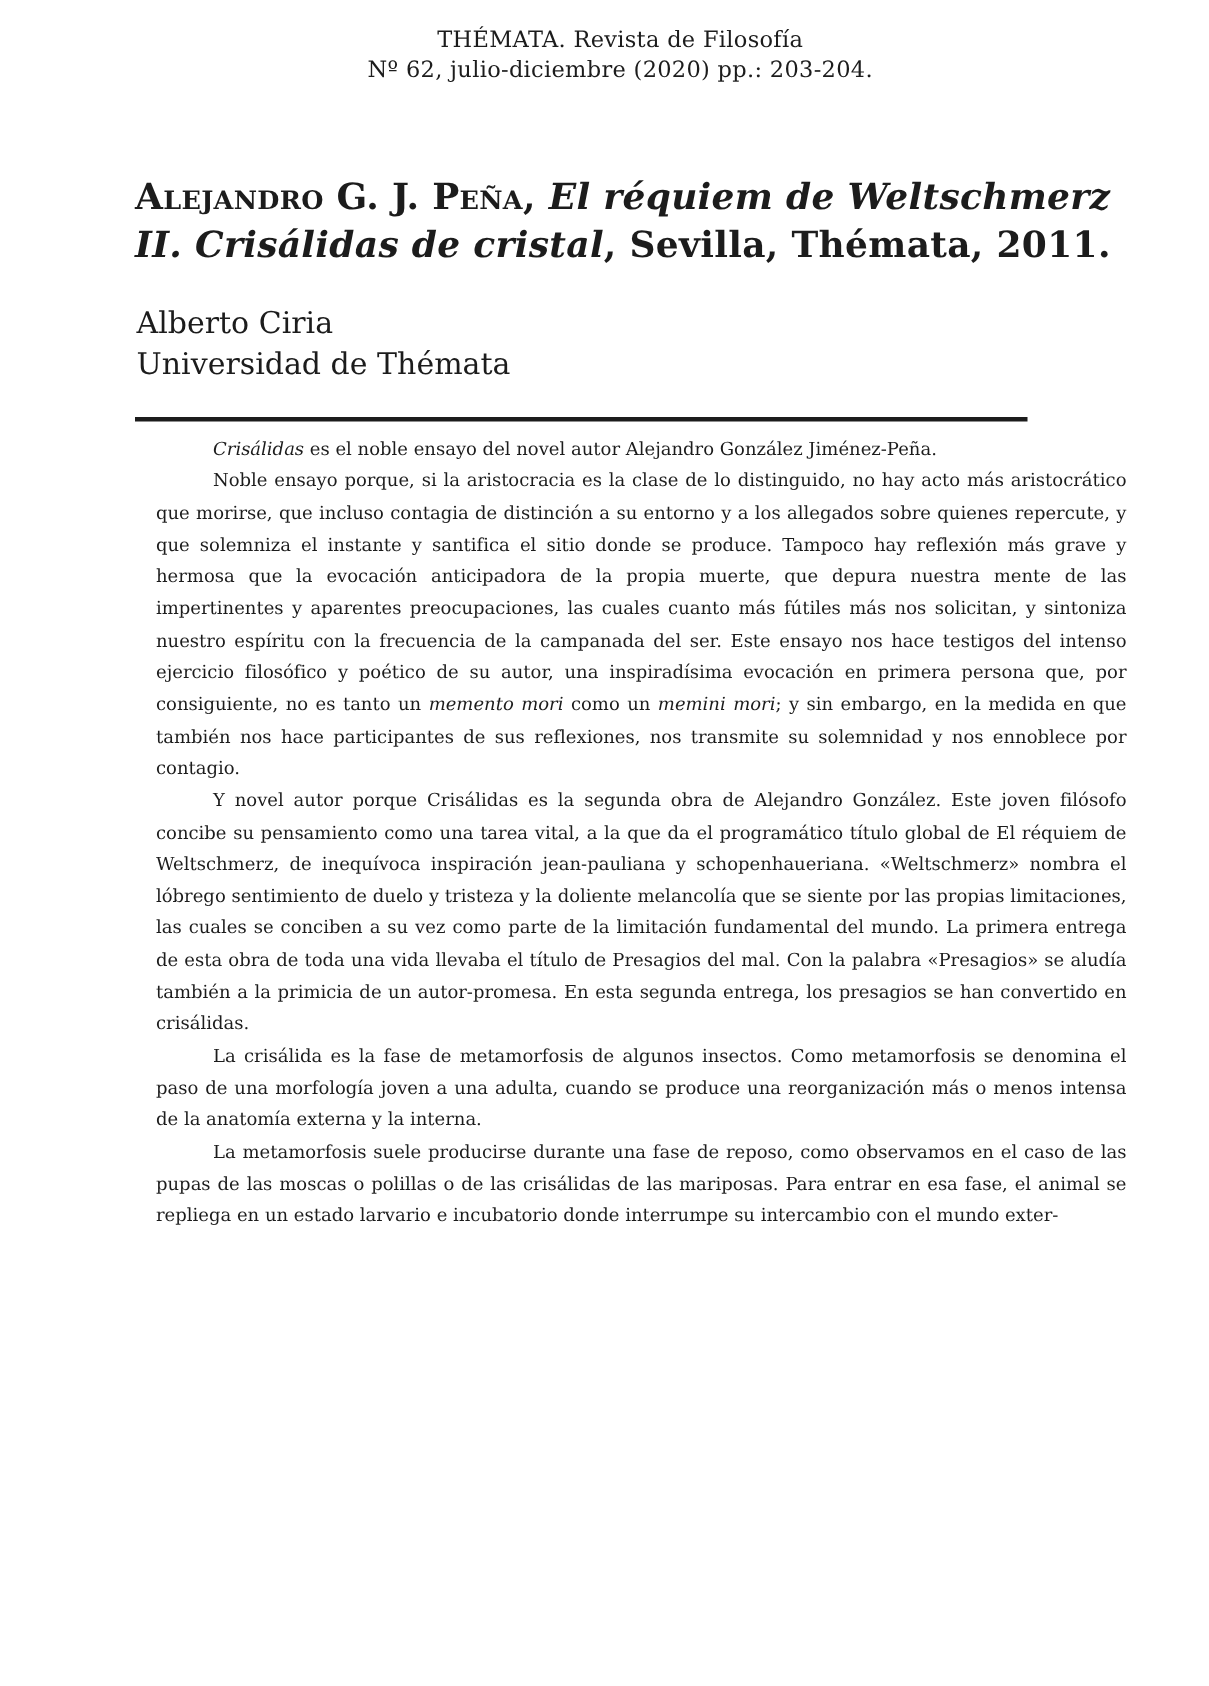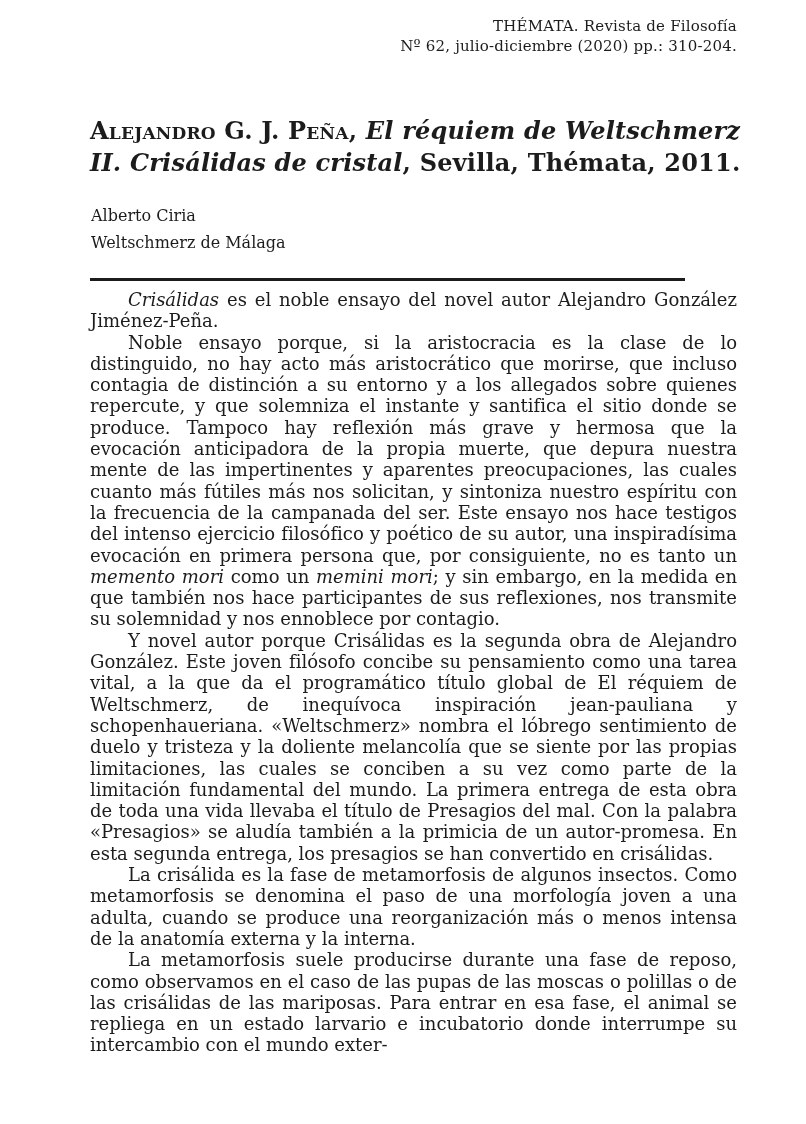--- a/index.html
+++ b/index.html
@@ -21,7 +21,7 @@
     top: 17px;
     left: 90px;
     width: 647px;
-    text-align: right;
+    text-align: center;
     font-size: 15px;
     line-height: 19.5px;
     letter-spacing: 0.2px;

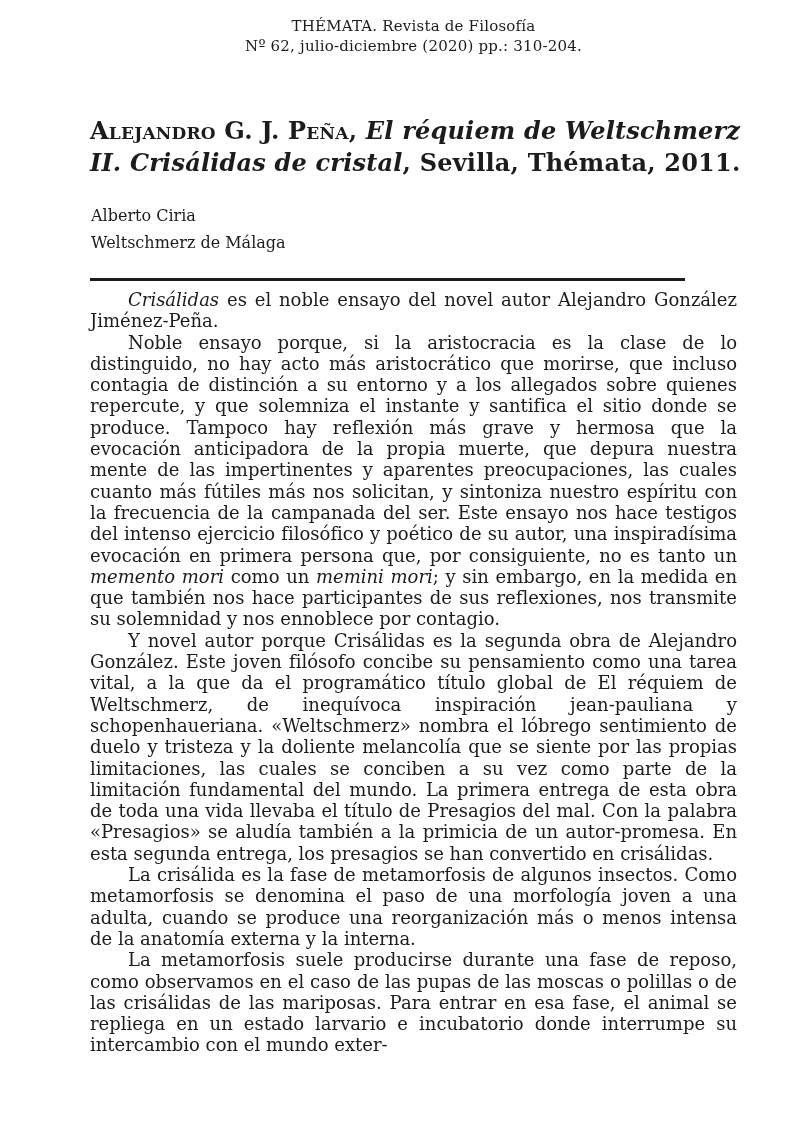--- a/index.html
+++ b/index.html
@@ -74,7 +74,7 @@
 
   <div class="journal-header">
     <div>THÉMATA. Revista de Filosofía</div>
-    <div>Nº 62, julio-diciembre (2020) pp.: 310-204.</div>
+    <div>Nº 62, julio-diciembre (2020) pp.: 203-204.</div>
   </div>
 
   <h1 class="review-title"><span class="sc">Alejandro G. J. Peña</span><span>, </span><span class="it">El réquiem de Weltschmerz II. Crisálidas de cristal</span><span>, Sevilla, Thémata, 2011.</span></h1>

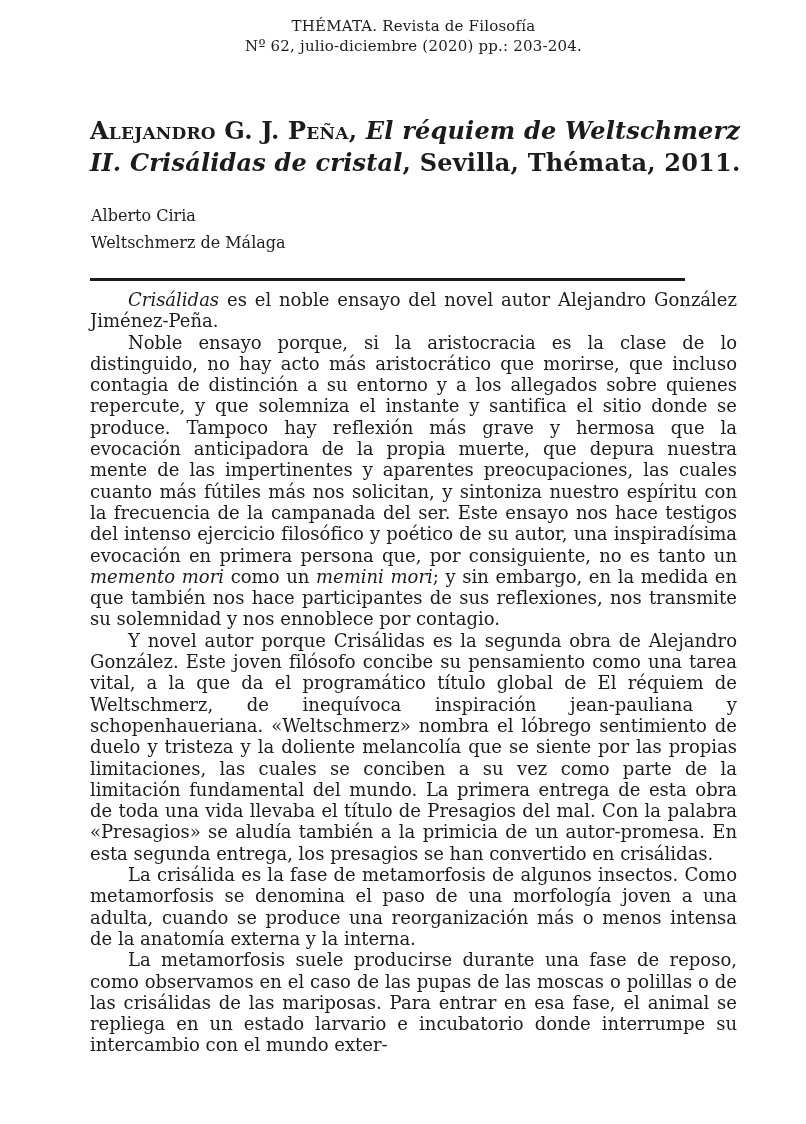--- a/index.html
+++ b/index.html
@@ -42,7 +42,7 @@
     position: absolute;
     top: 202px;
     left: 91px;
-    font-size: 16px;
+    font-size: 20px;
     line-height: 27px;
   }
   .divider-rule {

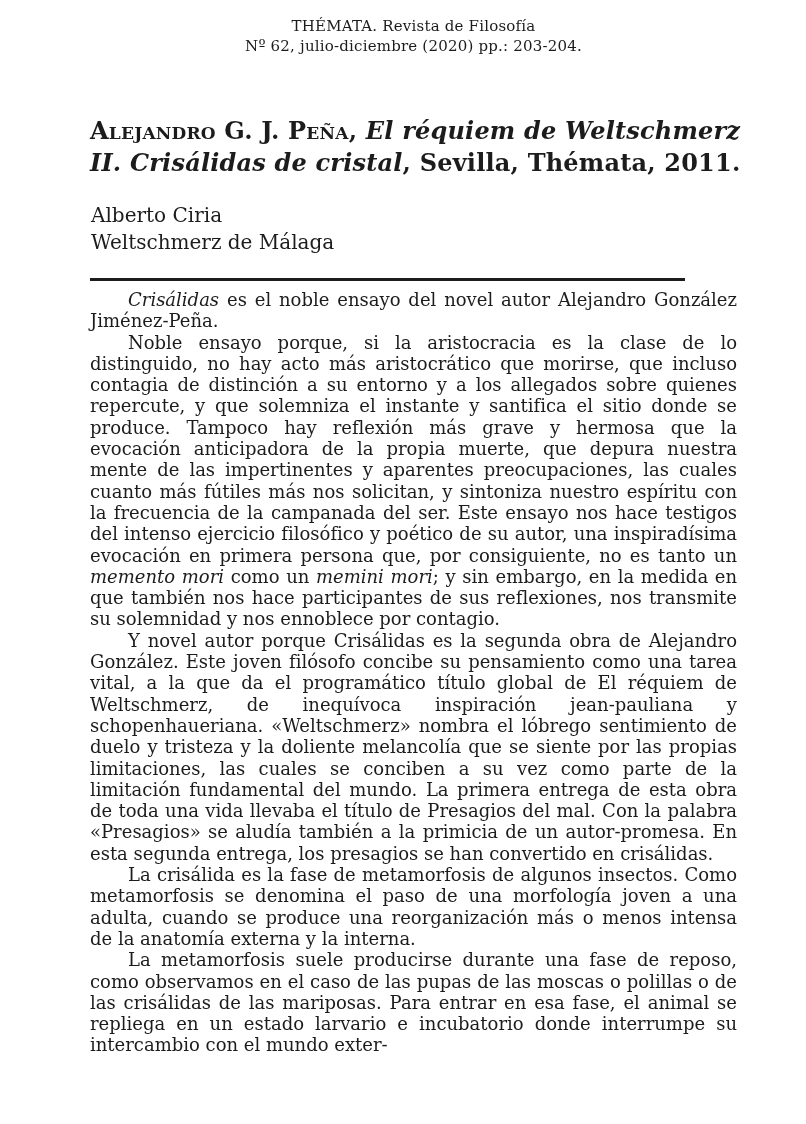--- a/index.html
+++ b/index.html
@@ -81,7 +81,7 @@
 
   <div class="author-block">
     <div>Alberto Ciria</div>
-    <div>Weltschmerz de Málaga</div>
+    <div>Universidad de Thémata</div>
   </div>
 
   <div class="divider-rule"></div>

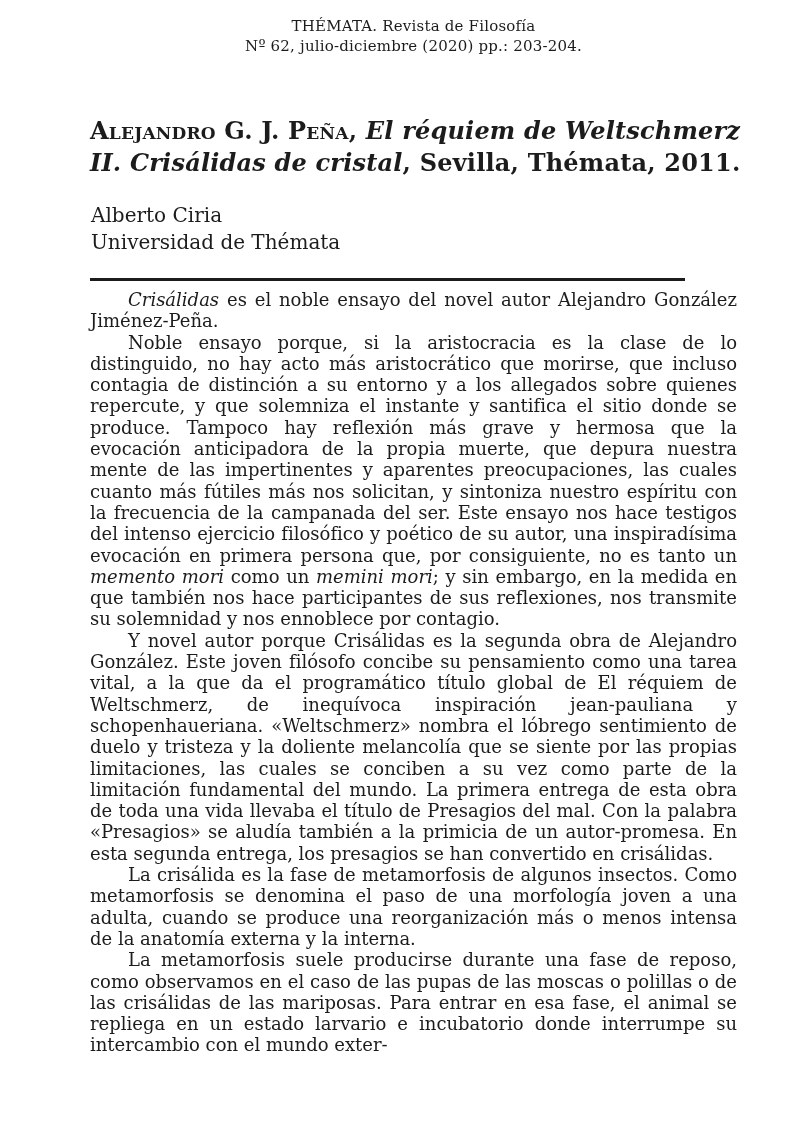--- a/index.html
+++ b/index.html
@@ -56,9 +56,9 @@
   .review-body {
     position: absolute;
     top: 289px;
-    left: 90px;
+    left: 104px;
     width: 647px;
-    font-size: 18px;
+    font-size: 12px;
     line-height: 21.3px;
     text-align: justify;
   }

